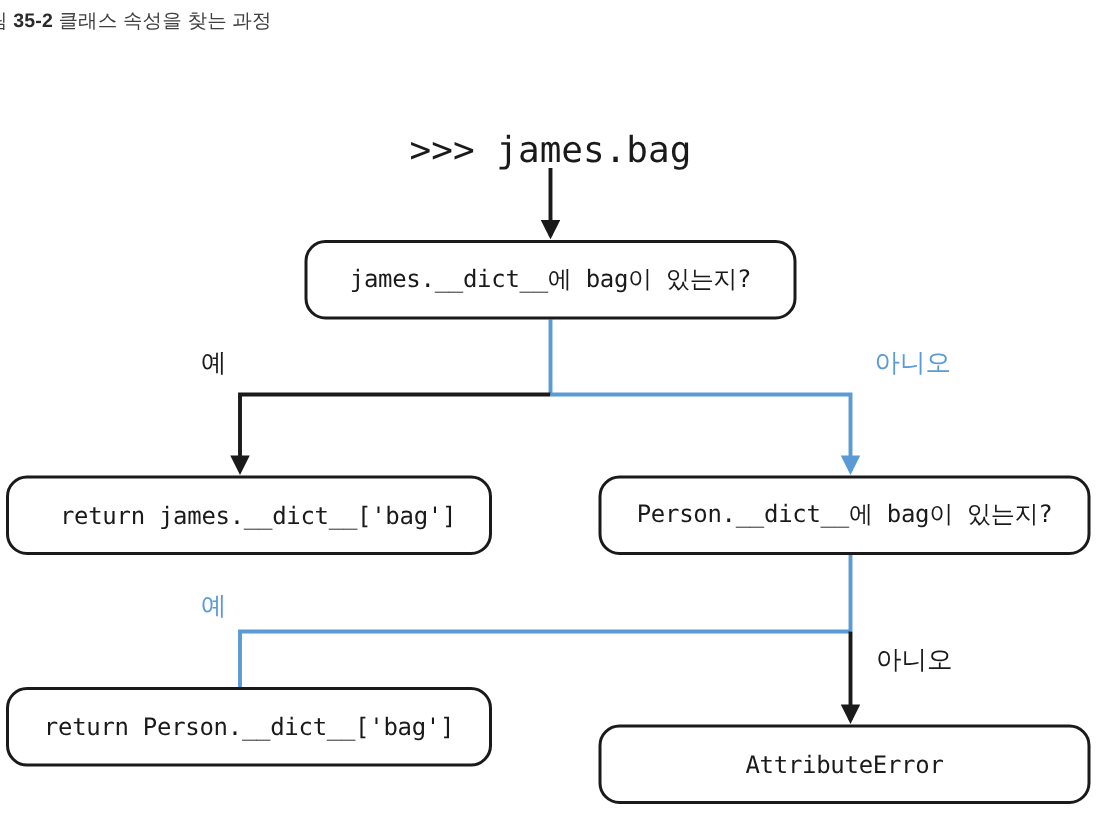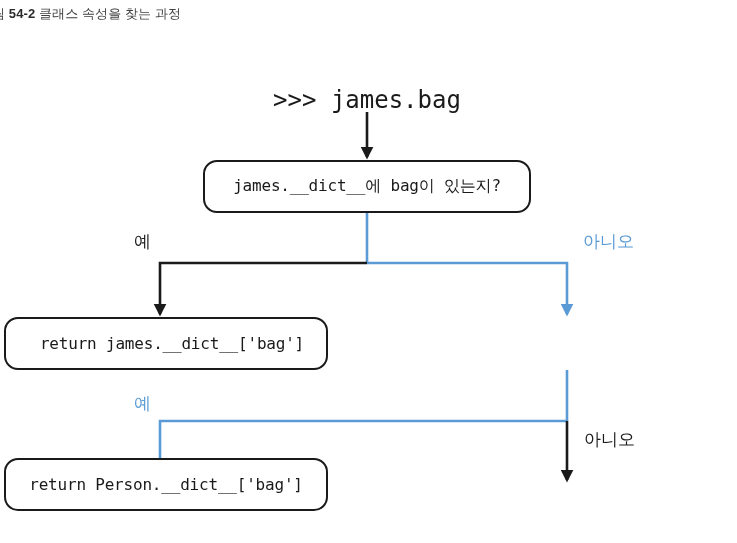--- a/index.html
+++ b/index.html
@@ -101,7 +101,7 @@
 
 <div id="figure-caption">
   <span class="cap-prefix">림</span>
-  <span class="cap-num">54-2</span>
+  <span class="cap-num">35-2</span>
   <span class="cap-text">클래스 속성을 찾는 과정</span>
 </div>
 

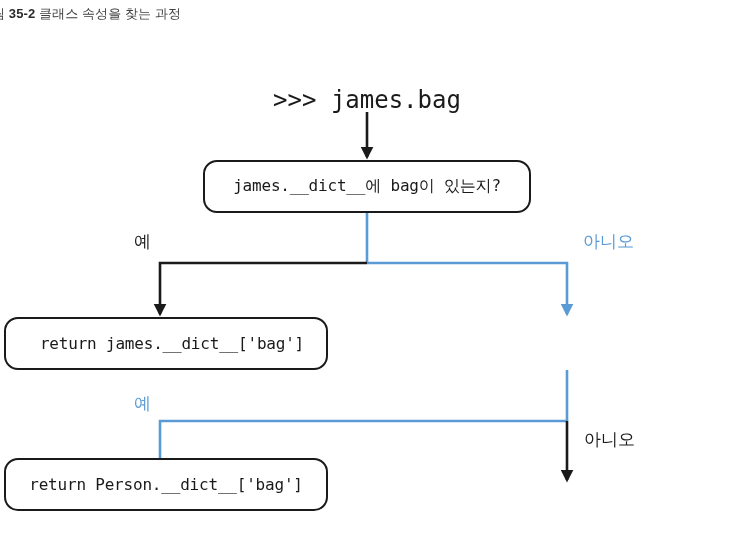--- a/index.html
+++ b/index.html
@@ -138,6 +138,7 @@
 
   <div class="node" id="node-return-instance">return james.__dict__['bag']</div>
 
+  <div class="node" id="node-check-class">Person.__dict__에 bag이 있는지?</div>
 
   <div class="node" id="node-return-class">return Person.__dict__['bag']</div>
 

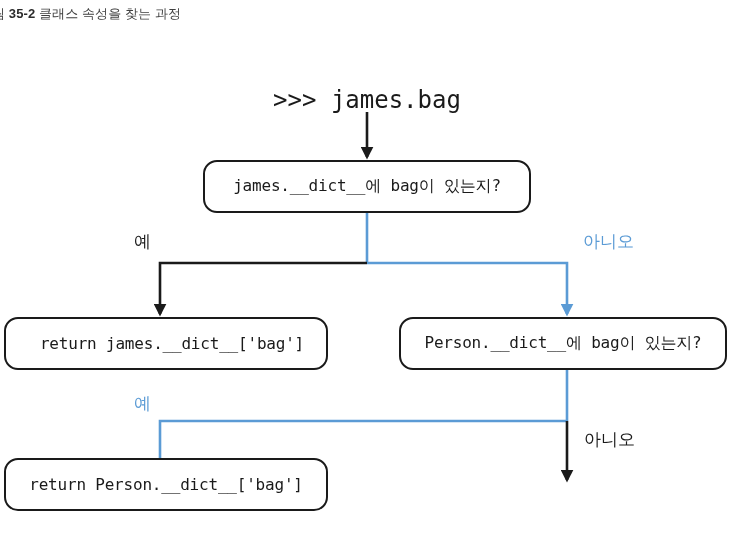--- a/index.html
+++ b/index.html
@@ -142,6 +142,7 @@
 
   <div class="node" id="node-return-class">return Person.__dict__['bag']</div>
 
+  <div class="node" id="node-attribute-error">AttributeError</div>
 
   <div class="edge-label black" id="label-yes-instance">예</div>
 

